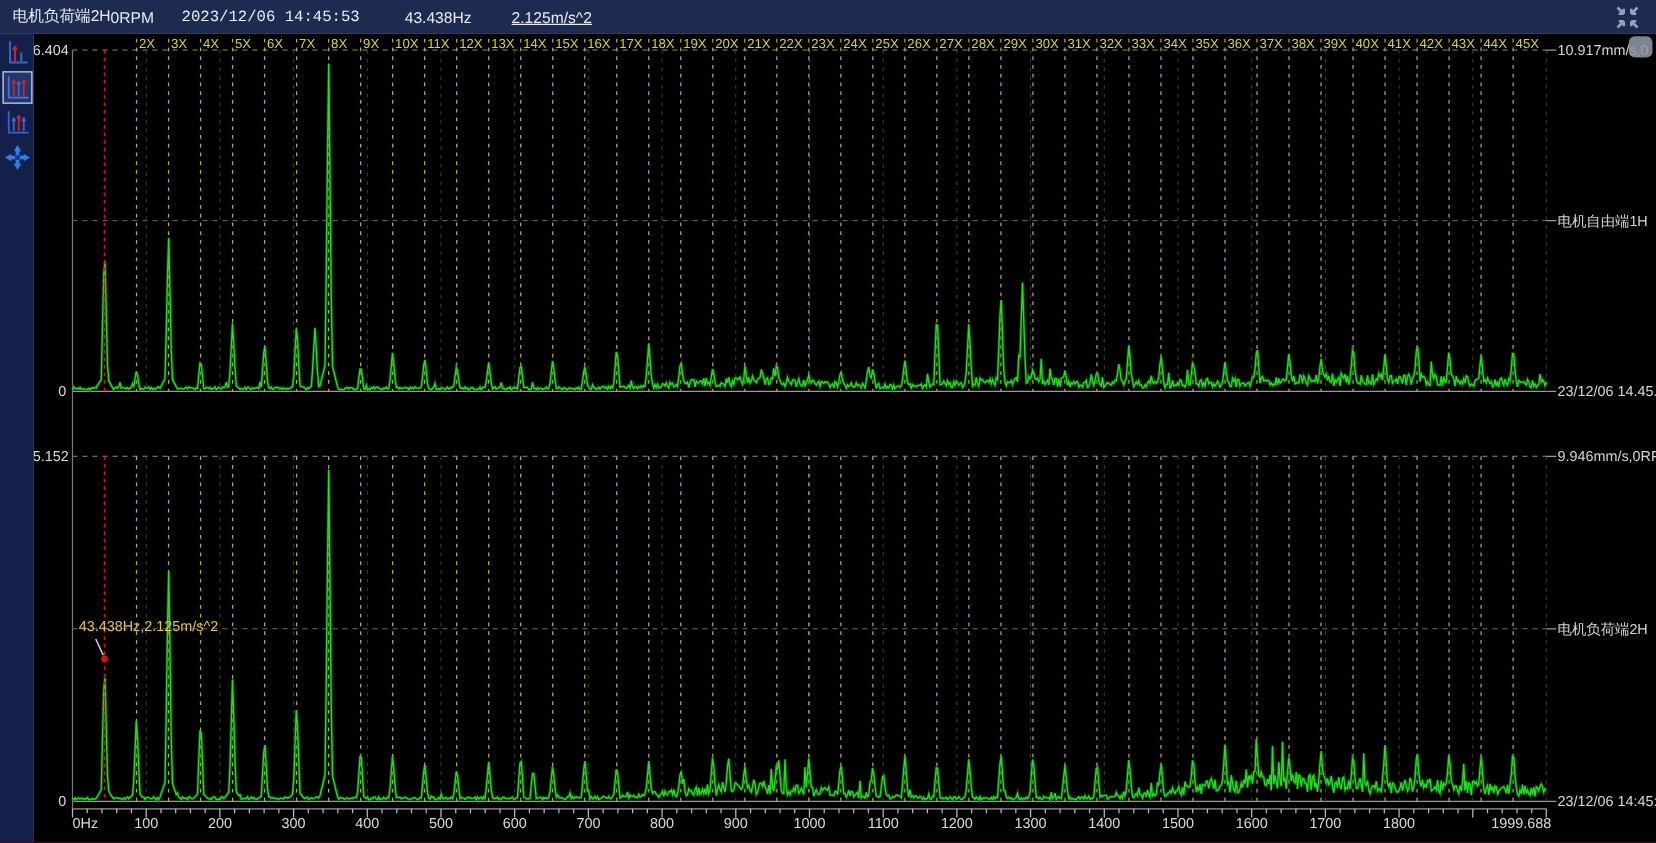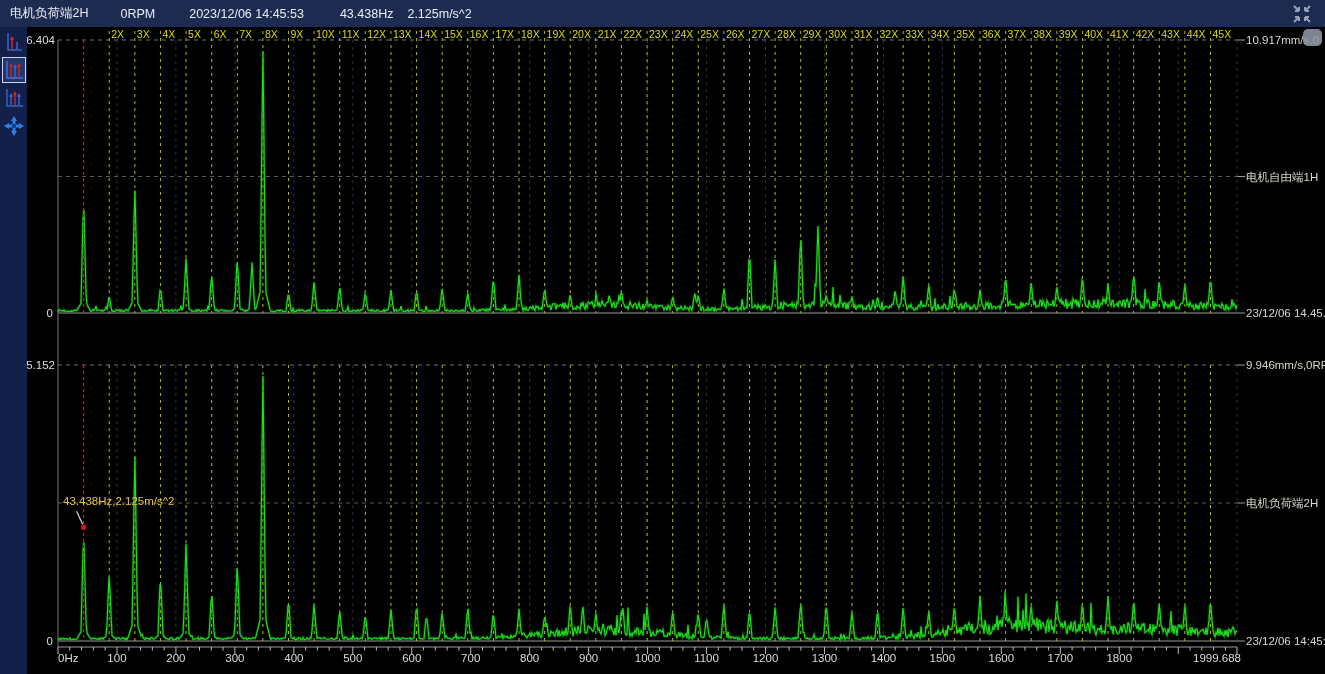--- a/index.html
+++ b/index.html
@@ -10,7 +10,7 @@
     color:#e9ecf4;font-size:12.5px;display:flex;align-items:center;}
   #topbar .seg{white-space:nowrap;}
   #seg-channel{margin-left:10px;}
-  #seg-rpm{margin-left:32px;}
+  #seg-rpm{}
   #seg-time{margin-left:34px;}
   #seg-freq{margin-left:36px;}
   #seg-amp{margin-left:14px;}

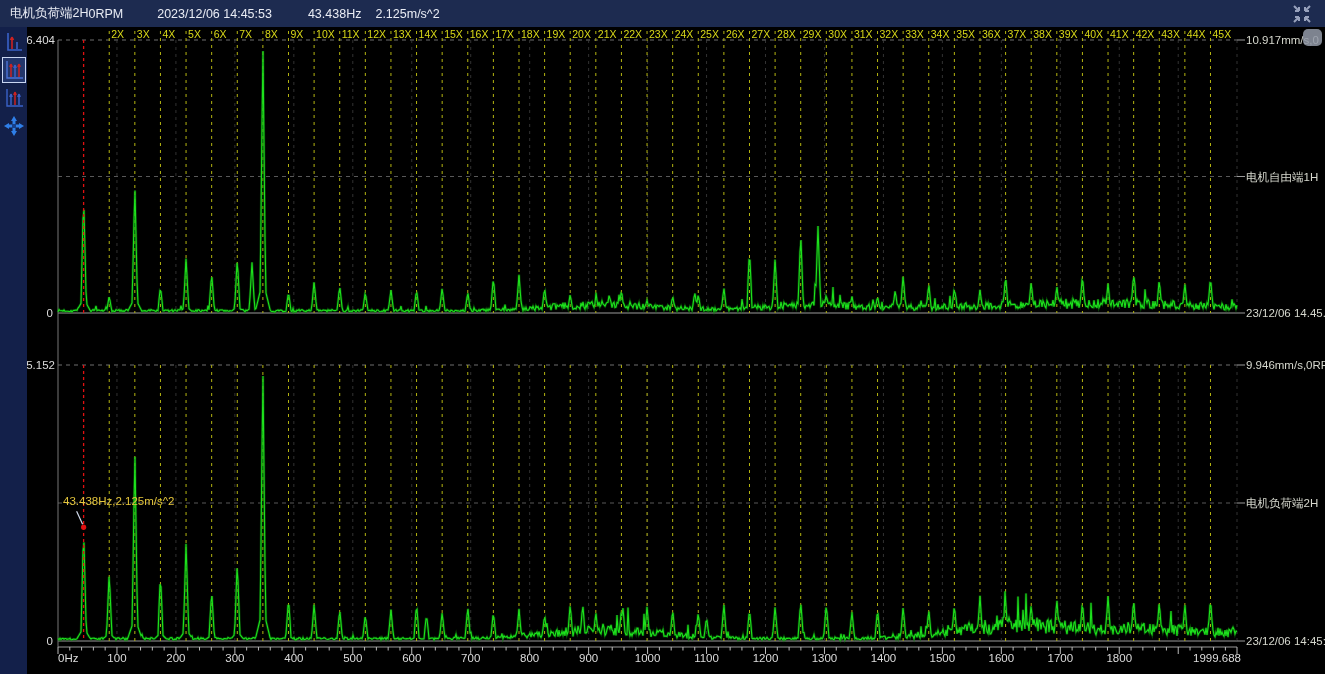--- a/index.html
+++ b/index.html
@@ -11,7 +11,7 @@
   #topbar .seg{white-space:nowrap;}
   #seg-channel{margin-left:10px;}
   #seg-rpm{}
-  #seg-time{margin-left:34px;}
+  #seg-time{margin-left:22px;font-family:Liberation Mono, monospace;}
   #seg-freq{margin-left:36px;}
   #seg-amp{margin-left:14px;}
   #collapse-btn{position:absolute;right:12px;top:3px;width:22px;height:22px;cursor:pointer;}

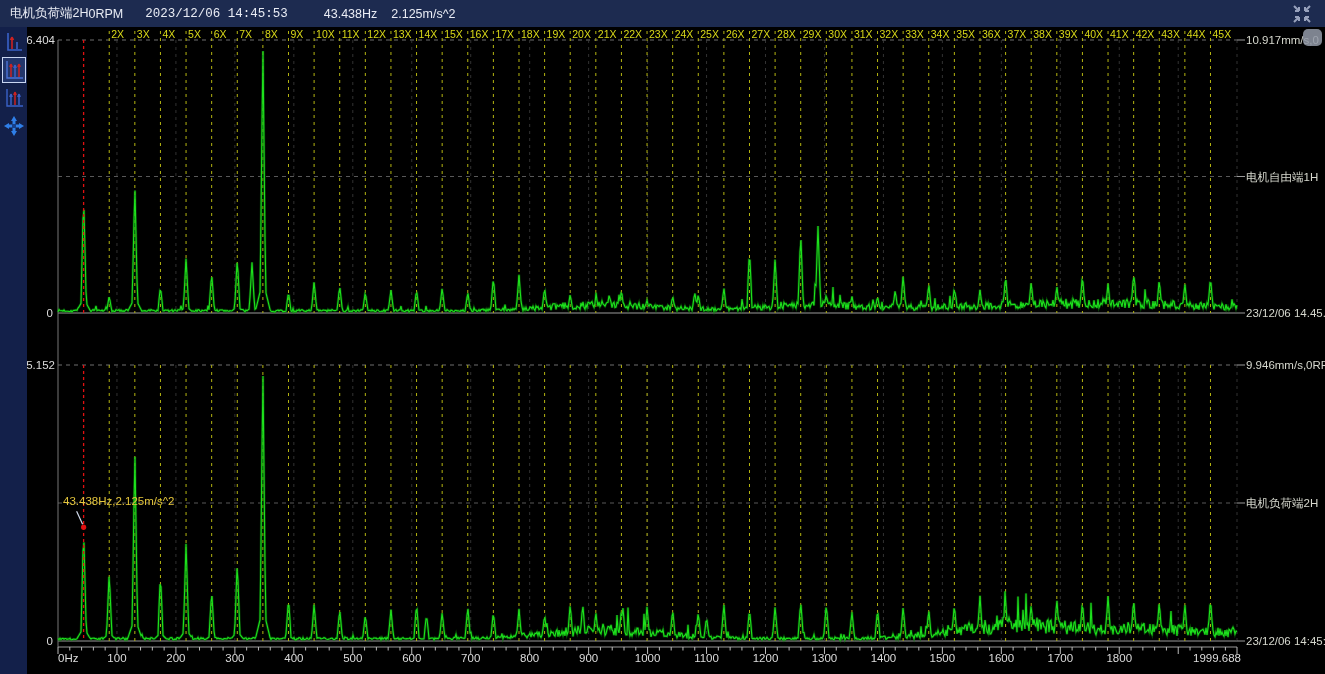--- a/index.html
+++ b/index.html
@@ -13,7 +13,7 @@
   #seg-rpm{}
   #seg-time{margin-left:22px;font-family:Liberation Mono, monospace;}
   #seg-freq{margin-left:36px;}
-  #seg-amp{margin-left:14px;}
+  #seg-amp{margin-left:32px;text-decoration:underline;}
   #collapse-btn{position:absolute;right:12px;top:3px;width:22px;height:22px;cursor:pointer;}
   
   #sidebar{position:absolute;left:0;top:27px;width:27px;height:647px;background:#13204a;}

